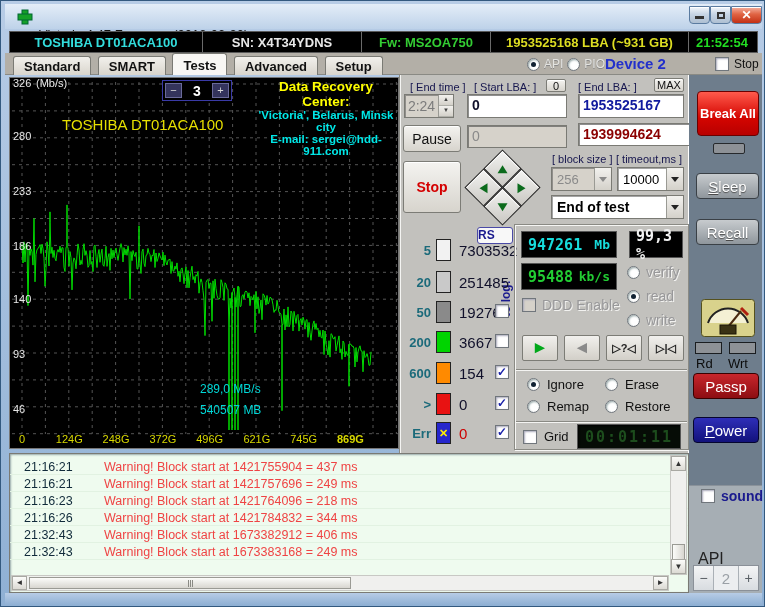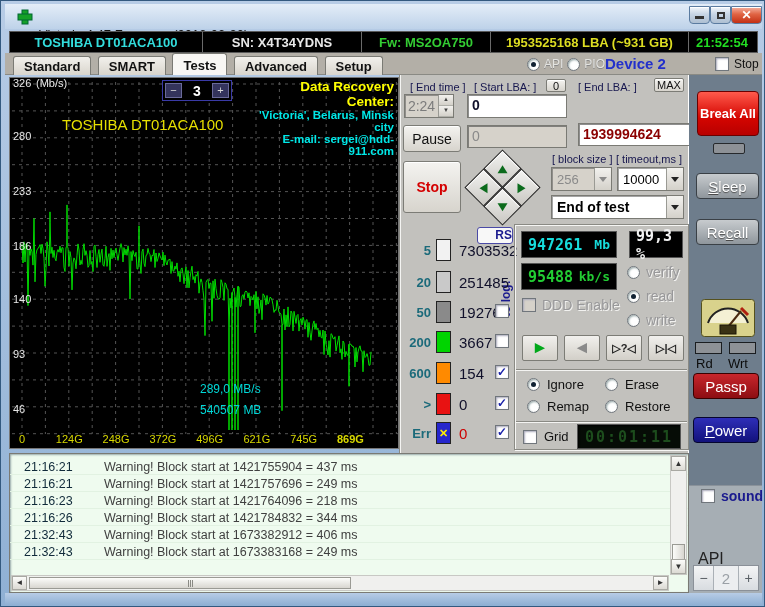--- a/index.html
+++ b/index.html
@@ -50,7 +50,7 @@
   #zoom-widget { left:152px; top:2px; width:70px; height:21px; background:#000; border:1px solid #3a3aa6; display:flex; align-items:center; }
   .zoombtn { width:17px; height:15px; margin:0 2px; background:#34345c; border:1px solid #6a6a9a; color:#d8d8d8; font-size:11px; line-height:13px; text-align:center; }
   #zoom-value { flex:1; text-align:center; color:#fff; font-size:14px; font-weight:bold; }
-  #promo { right:4px; top:1px; text-align:right; left:248px; }
+  #promo { right:4px; top:1px; text-align:center; left:248px; }
   #promo-title { color:#ffff00; font-size:13.5px; font-weight:bold; }
   #promo-city,#promo-email { color:#00e8e8; font-size:11.5px; font-weight:bold; }
   #drive-label { left:52px; top:38px; color:#e6df00; font-size:15px; }

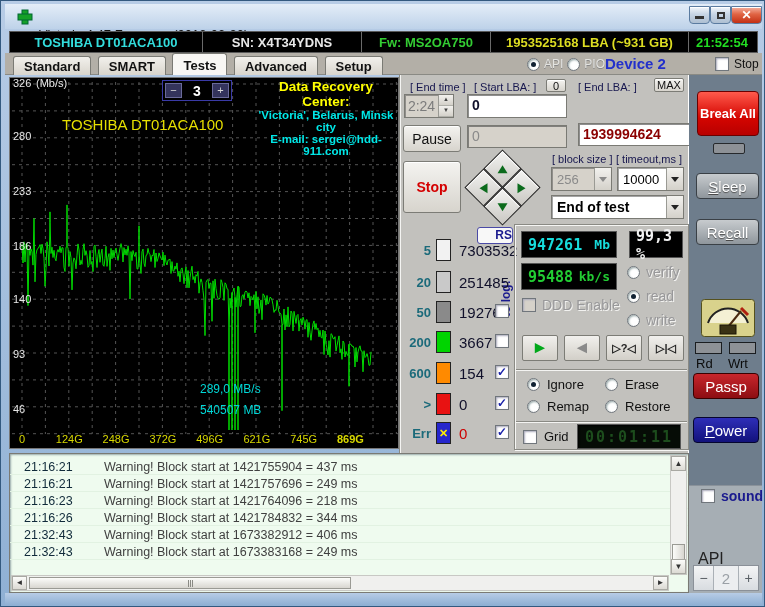--- a/index.html
+++ b/index.html
@@ -239,6 +239,7 @@
     <div class="field" style="left:67px;top:19px;width:100px;height:24px;color:#10102a">0</div>
     <span class="plabel" style="left:178px;top:6px">[ End LBA: ]</span>
     <div class="btn mini" style="left:254px;top:3px;width:30px;height:14px">MAX</div>
+    <div class="field" style="left:178px;top:19px;width:106px;height:24px;color:#101a9e">1953525167</div>
 
     <div class="btn" style="left:3px;top:50px;width:58px;height:27px">Pause</div>
     <div class="field disabled" style="left:67px;top:50px;width:100px;height:23px">0</div>

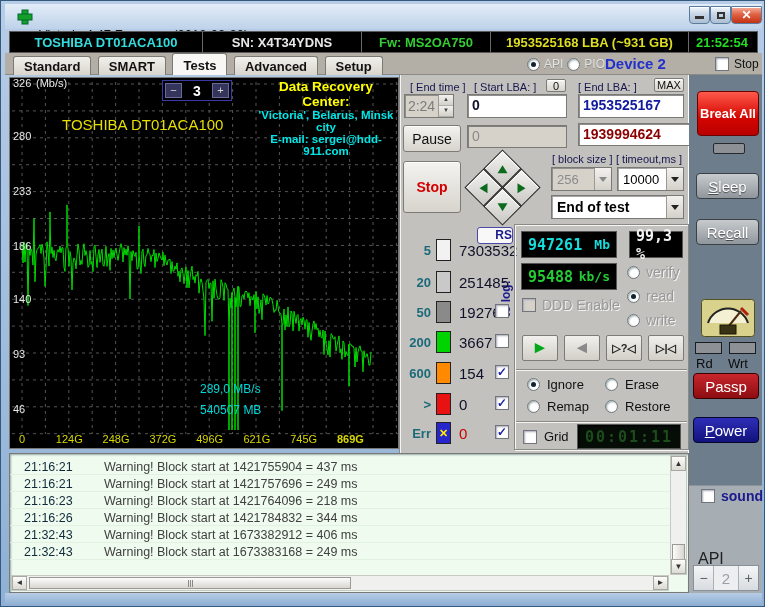--- a/index.html
+++ b/index.html
@@ -87,7 +87,7 @@
   .errx { color:#ffee00; font-size:11px; font-weight:bold; }
   .count { position:absolute; left:56px; top:3px; font-size:15px; color:#10102a; }
   .legend-row .cbx { position:absolute; left:92px; top:3px; }
-  #rs-btn { left:476px; top:226px; width:36px; height:17px; background:#f8f8f8; border:1px solid #4a4aa6; border-radius:3px; color:#1a1a8e; font-size:12px; font-weight:bold; text-align:right; line-height:15px; }
+  #rs-btn { left:476px; top:226px; width:36px; height:17px; background:#f8f8f8; border:1px solid #4a4aa6; border-radius:3px; color:#1a1a8e; font-size:12px; font-weight:bold; text-align:left; line-height:15px; }
   #to-log { left:498px; top:250px; width:16px; height:66px; writing-mode:vertical-rl; transform:rotate(180deg); color:#1a1a8e; font-size:12px; font-weight:bold; }
 
   

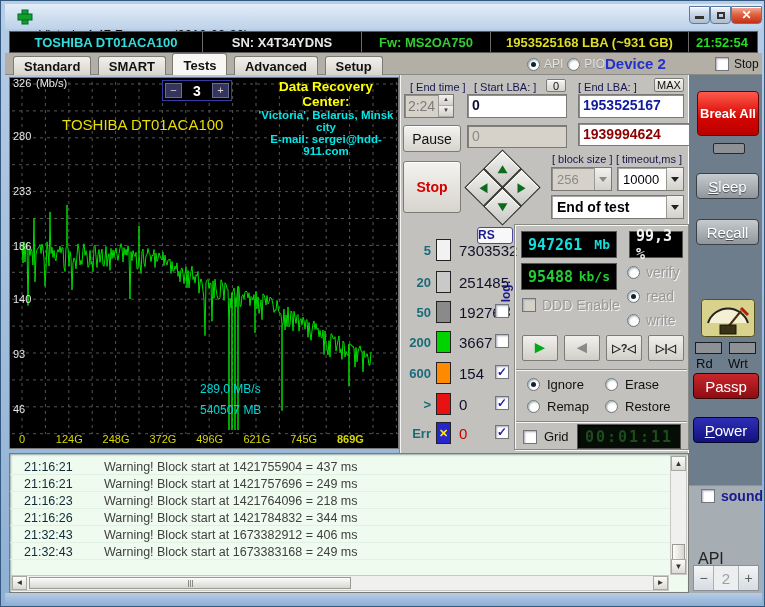--- a/index.html
+++ b/index.html
@@ -128,7 +128,7 @@
   #log { left:8px; top:452px; width:680px; height:140px; background:#effbef; border:1px solid #7a7a74; box-shadow:inset 1px 1px 2px #9aa; }
   .log-row { height:17px; line-height:17px; font-size:12.5px; white-space:nowrap; border-bottom:1px solid #e2f2e2; padding-top:1px; }
   .log-time { display:inline-block; width:62px; margin-left:14px; color:#102a3a; }
-  .log-msg { color:#404040; margin-left:18px;margin-top:8px; }
+  .log-msg { color:#ef4444; margin-left:18px;margin-top:8px; }
   .scrollbar { position:absolute; background:#f0f0ee; border:1px solid #c8c8c4; }
   #vscroll { right:1px; top:1px; width:17px; height:120px; }
   #hscroll { left:1px; bottom:1px; width:658px; height:16px; }

